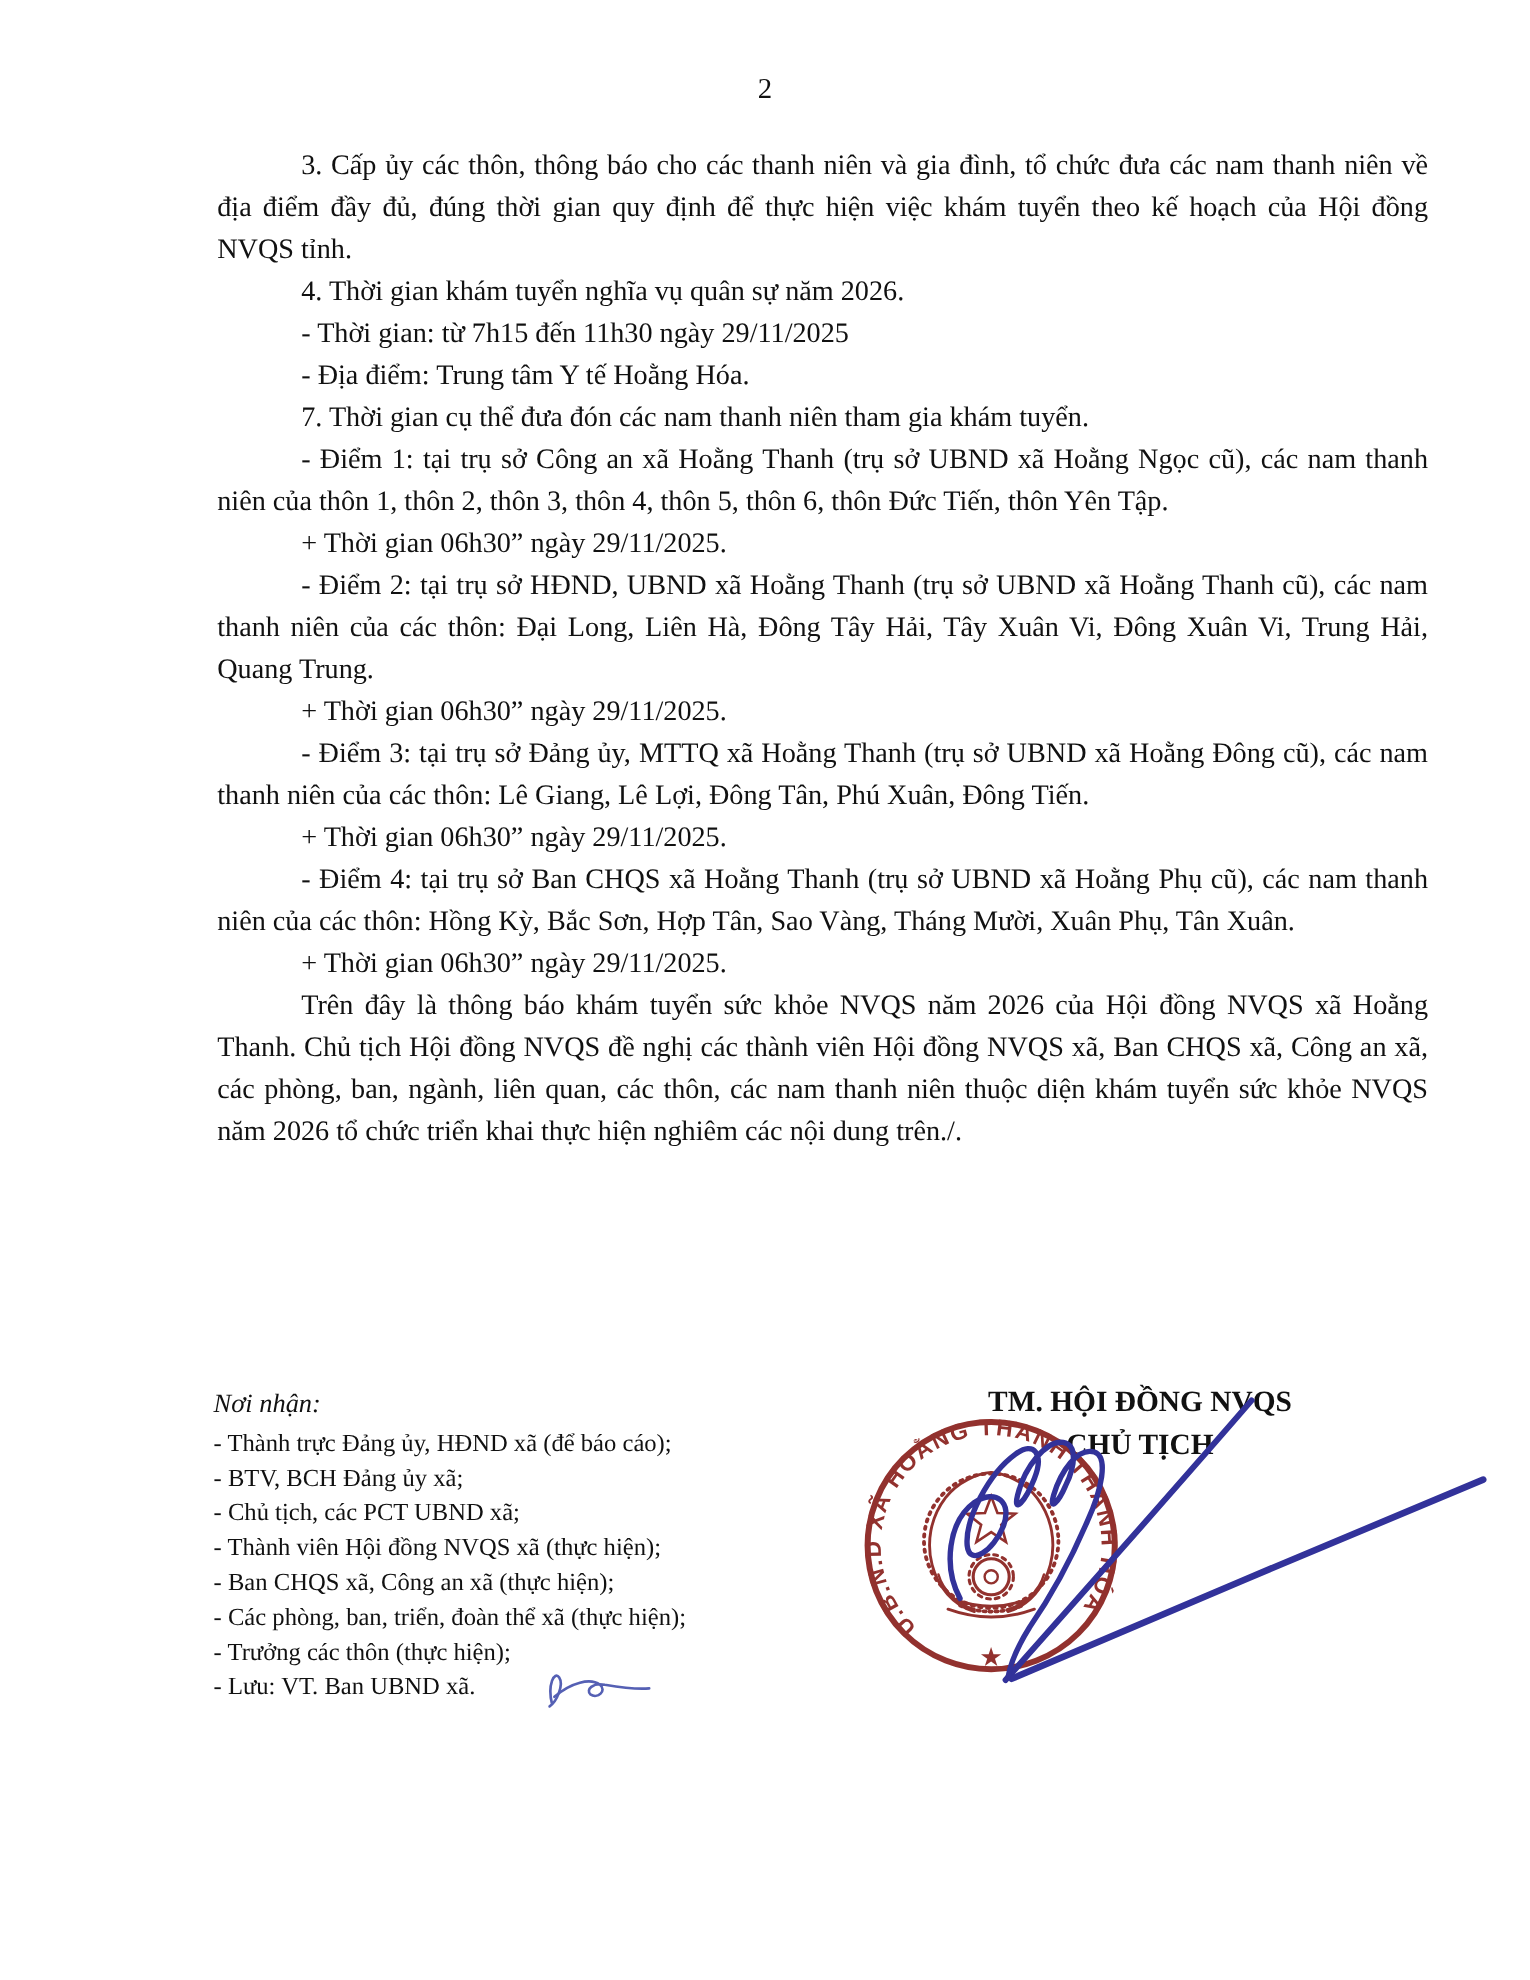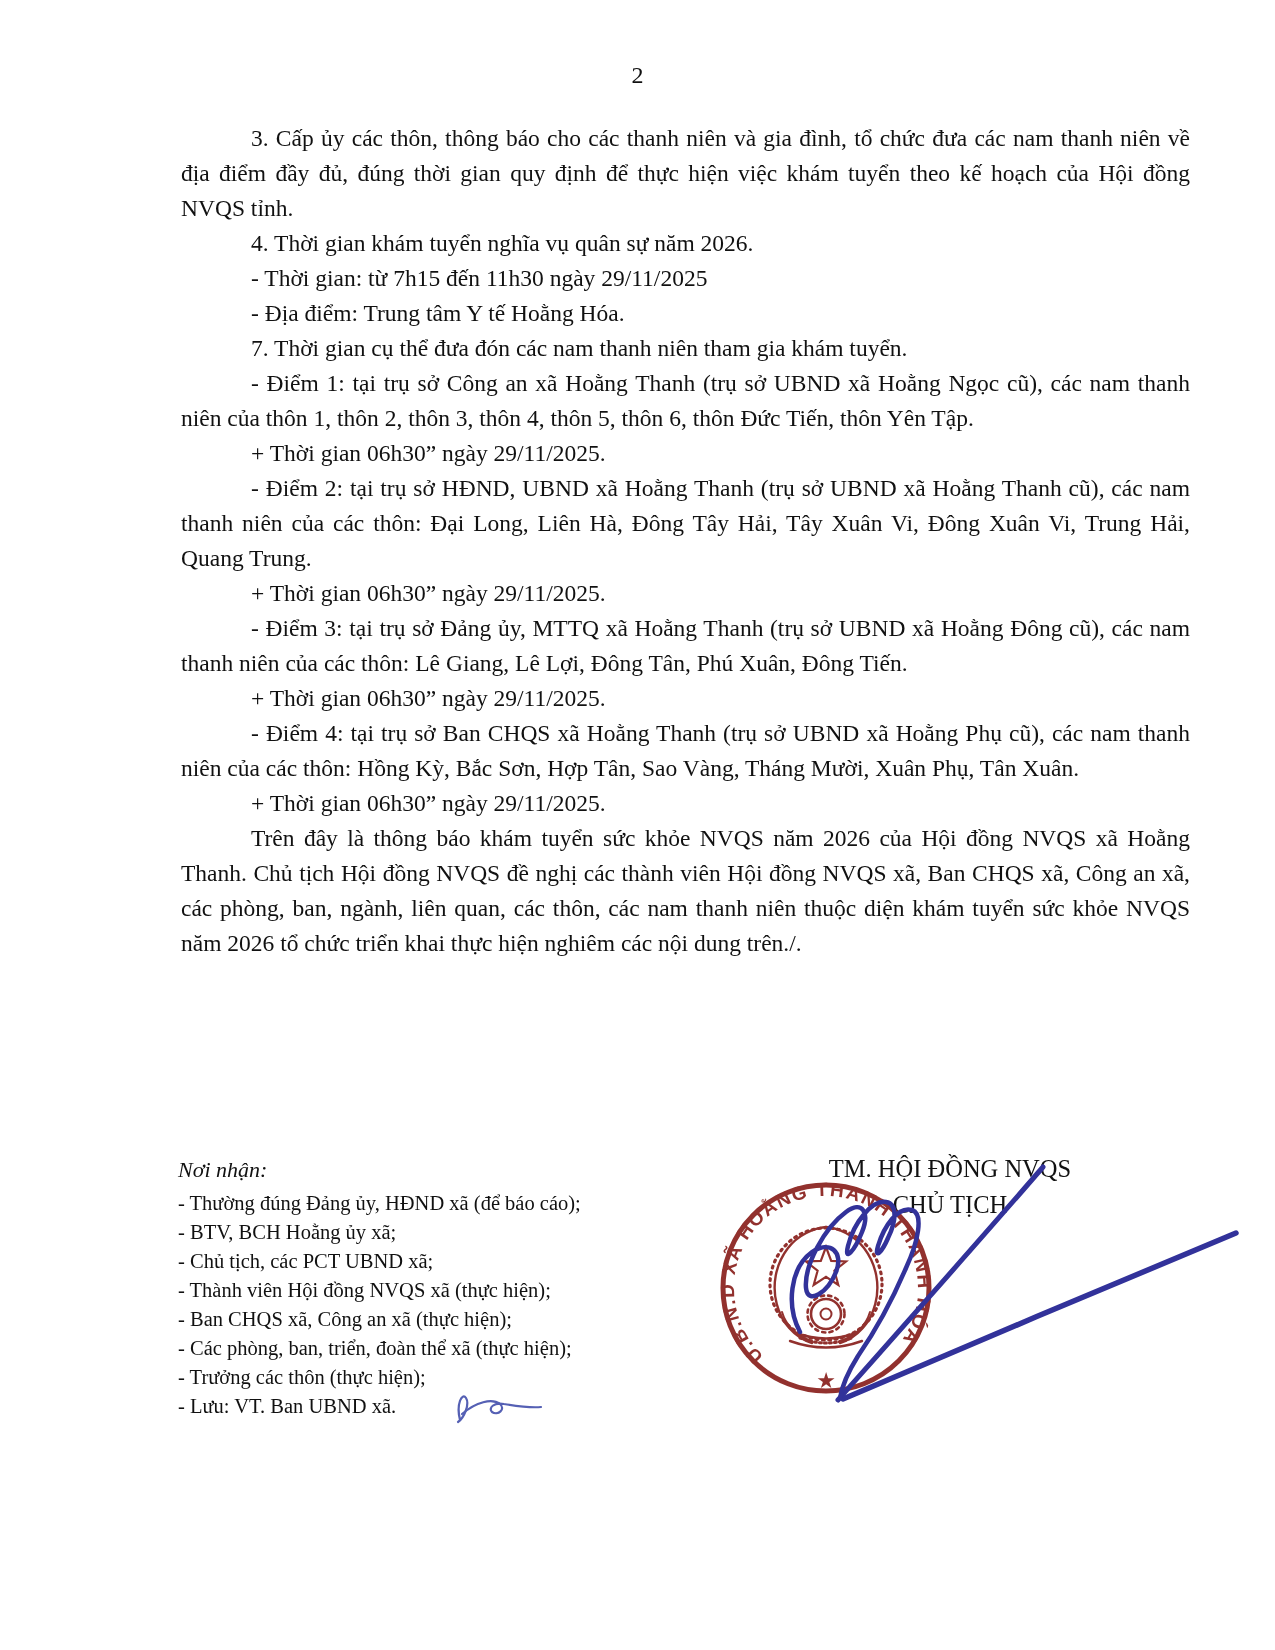--- a/index.html
+++ b/index.html
@@ -36,7 +36,7 @@
   }
   .sign-head{
     position:absolute;left:750px;top:1152px;width:400px;
-    text-align:center;font-weight:normal;
+    text-align:center;font-weight:bold;
   }
   .sign-head-org{font-size:24.5px;line-height:33px;}
   .sign-head-role{font-size:24.5px;line-height:33px;margin-top:3px;}

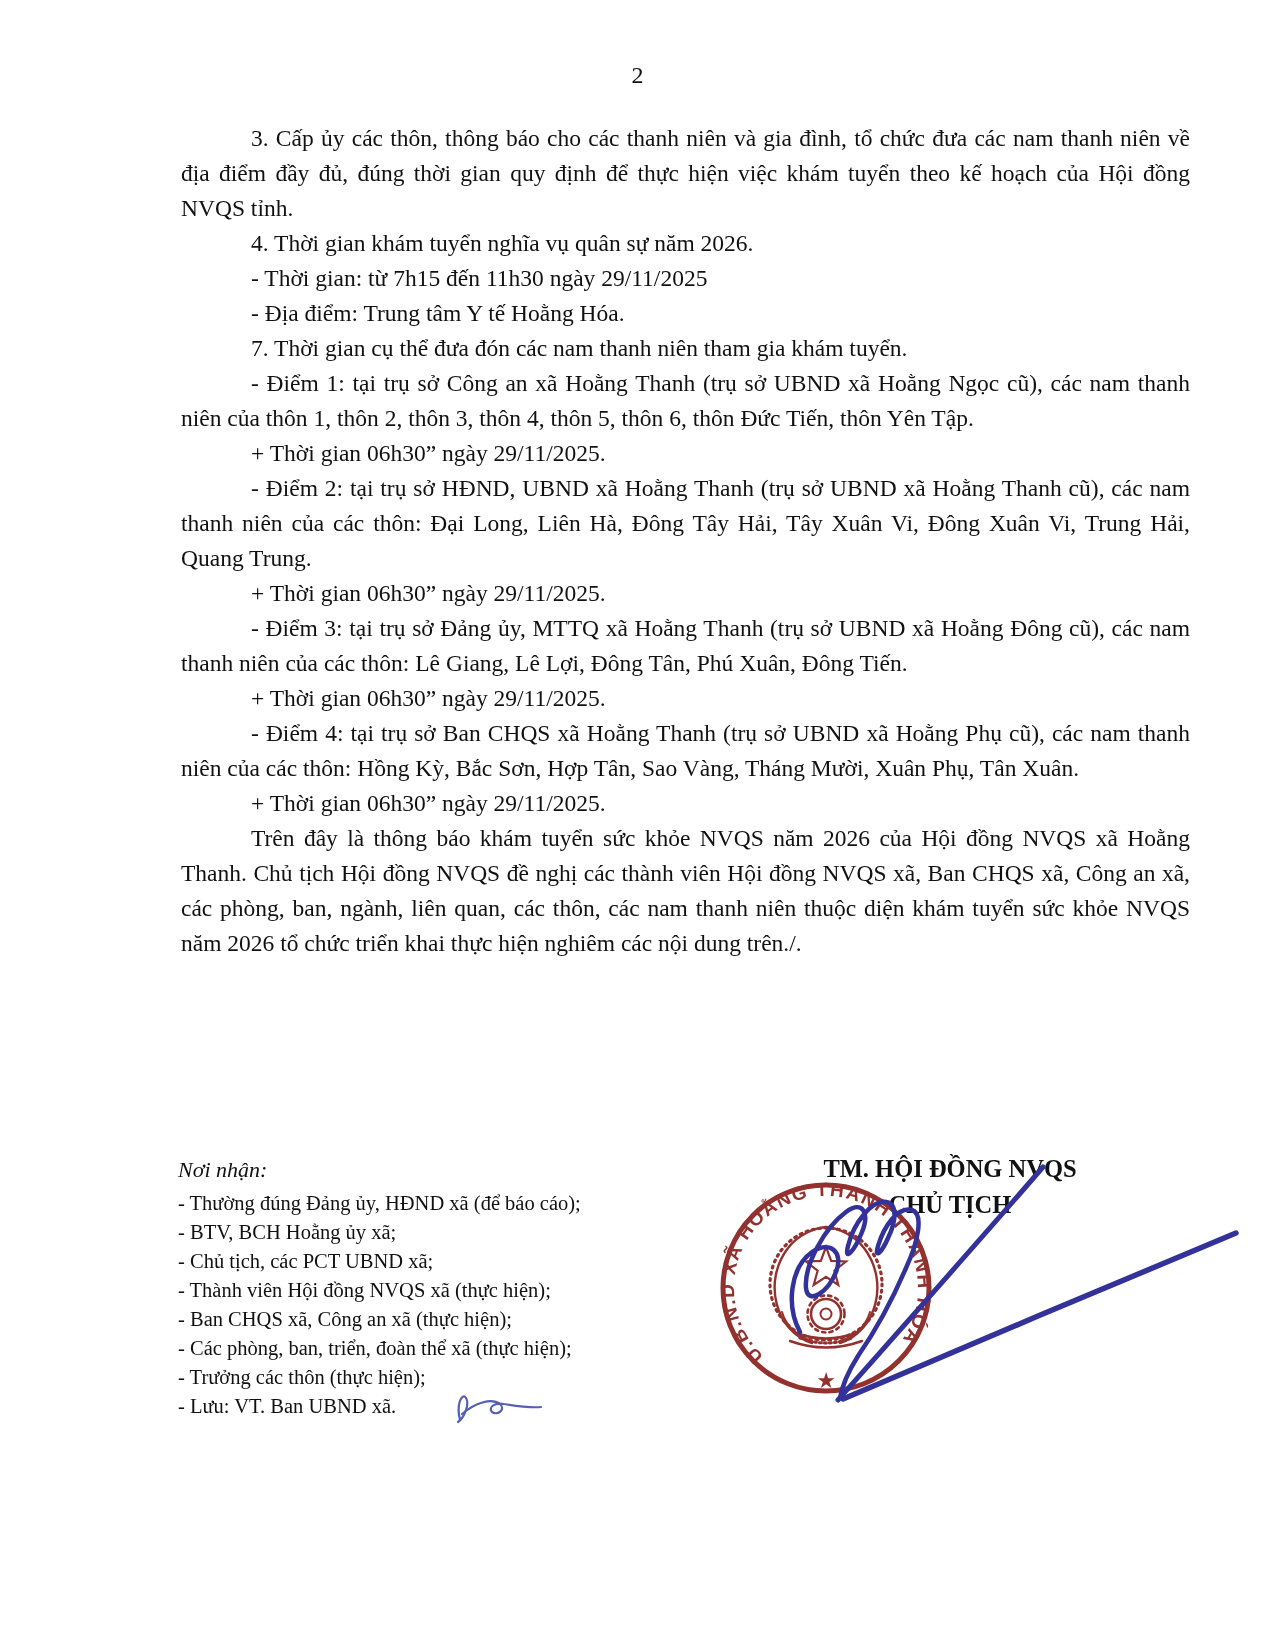--- a/index.html
+++ b/index.html
@@ -79,7 +79,7 @@
 
   <div class="recipients">
     <div class="recipients-title">Nơi nhận:</div>
-    <div class="recipient-item">- Thường đúng Đảng ủy, HĐND xã (để báo cáo);</div>
+    <div class="recipient-item">- Thành trực Đảng ủy, HĐND xã (để báo cáo);</div>
     <div class="recipient-item">- BTV, BCH Hoằng ủy xã;</div>
     <div class="recipient-item">- Chủ tịch, các PCT UBND xã;</div>
     <div class="recipient-item">- Thành viên Hội đồng NVQS xã (thực hiện);</div>

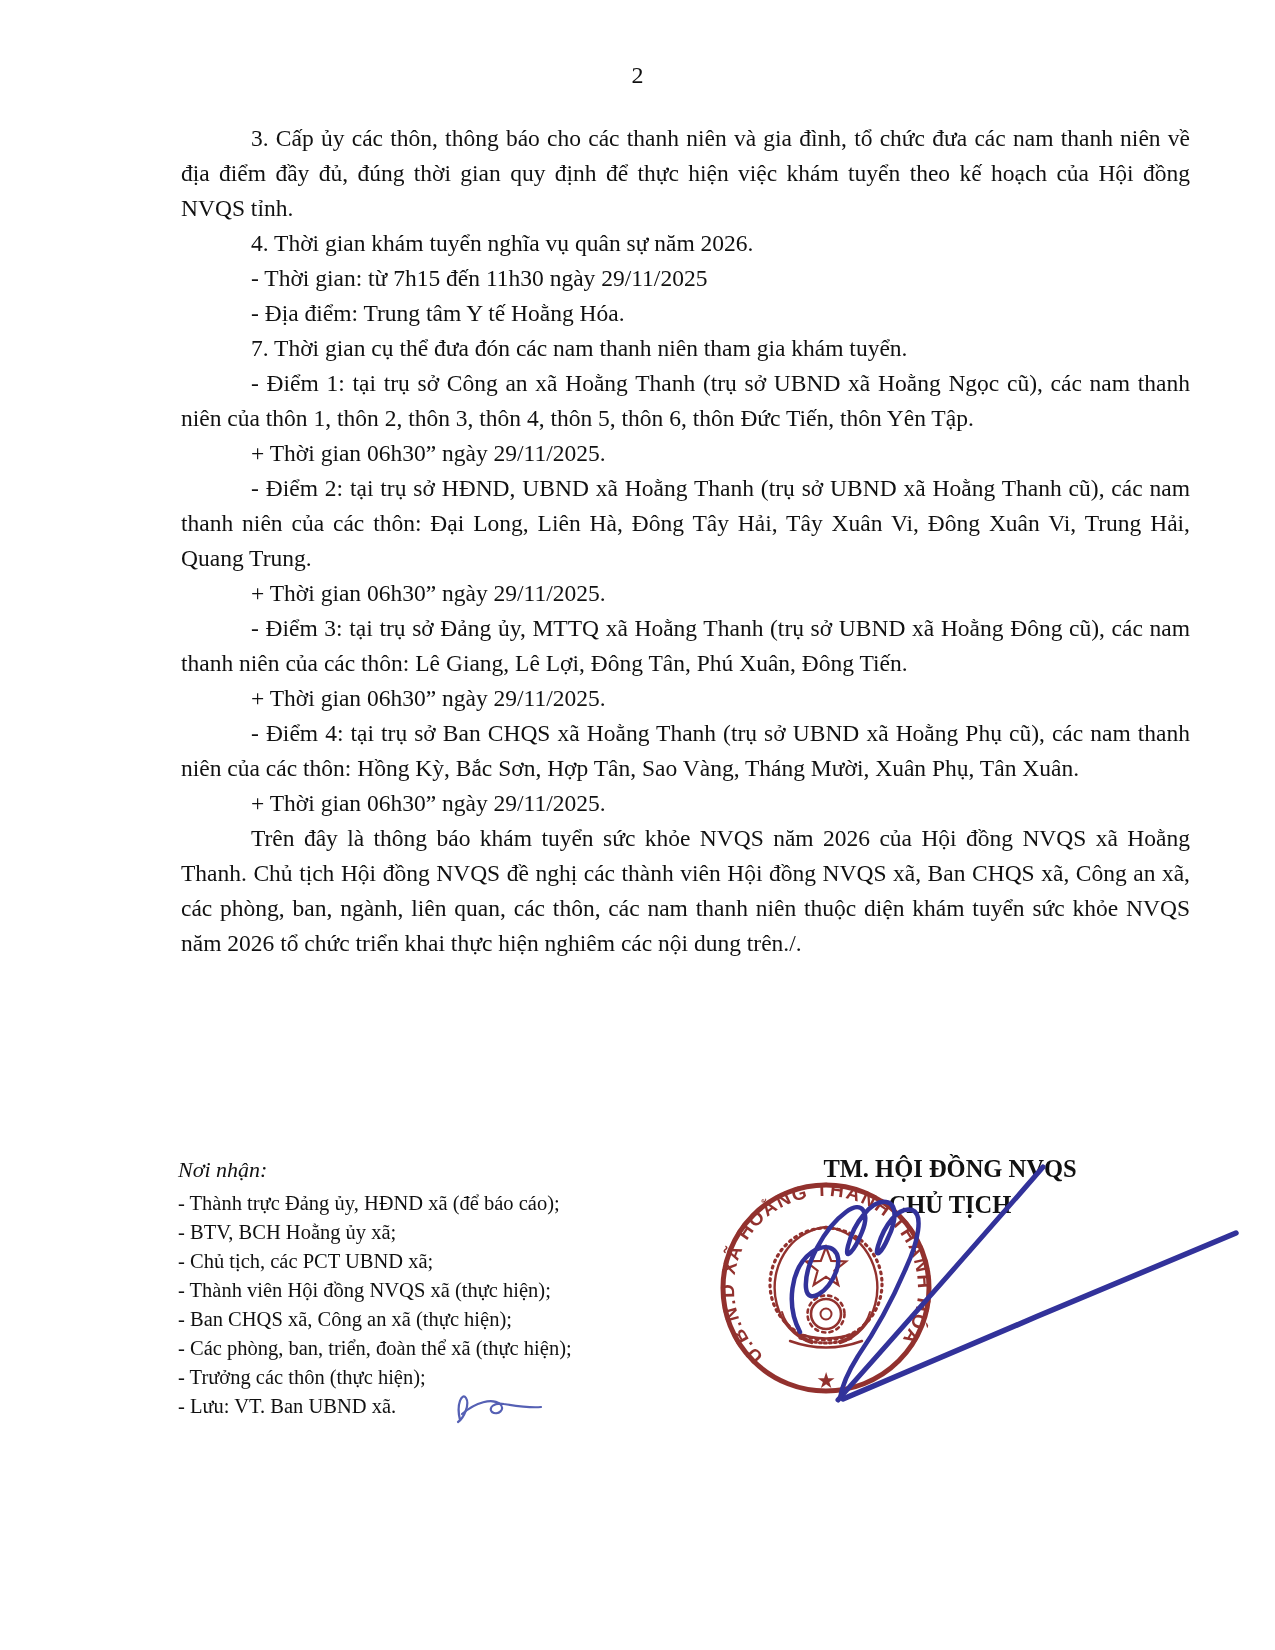--- a/index.html
+++ b/index.html
@@ -80,7 +80,7 @@
   <div class="recipients">
     <div class="recipients-title">Nơi nhận:</div>
     <div class="recipient-item">- Thành trực Đảng ủy, HĐND xã (để báo cáo);</div>
-    <div class="recipient-item">- BTV, BCH Hoằng ủy xã;</div>
+    <div class="recipient-item">- BTV, BCH Đảng ủy xã;</div>
     <div class="recipient-item">- Chủ tịch, các PCT UBND xã;</div>
     <div class="recipient-item">- Thành viên Hội đồng NVQS xã (thực hiện);</div>
     <div class="recipient-item">- Ban CHQS xã, Công an xã (thực hiện);</div>

